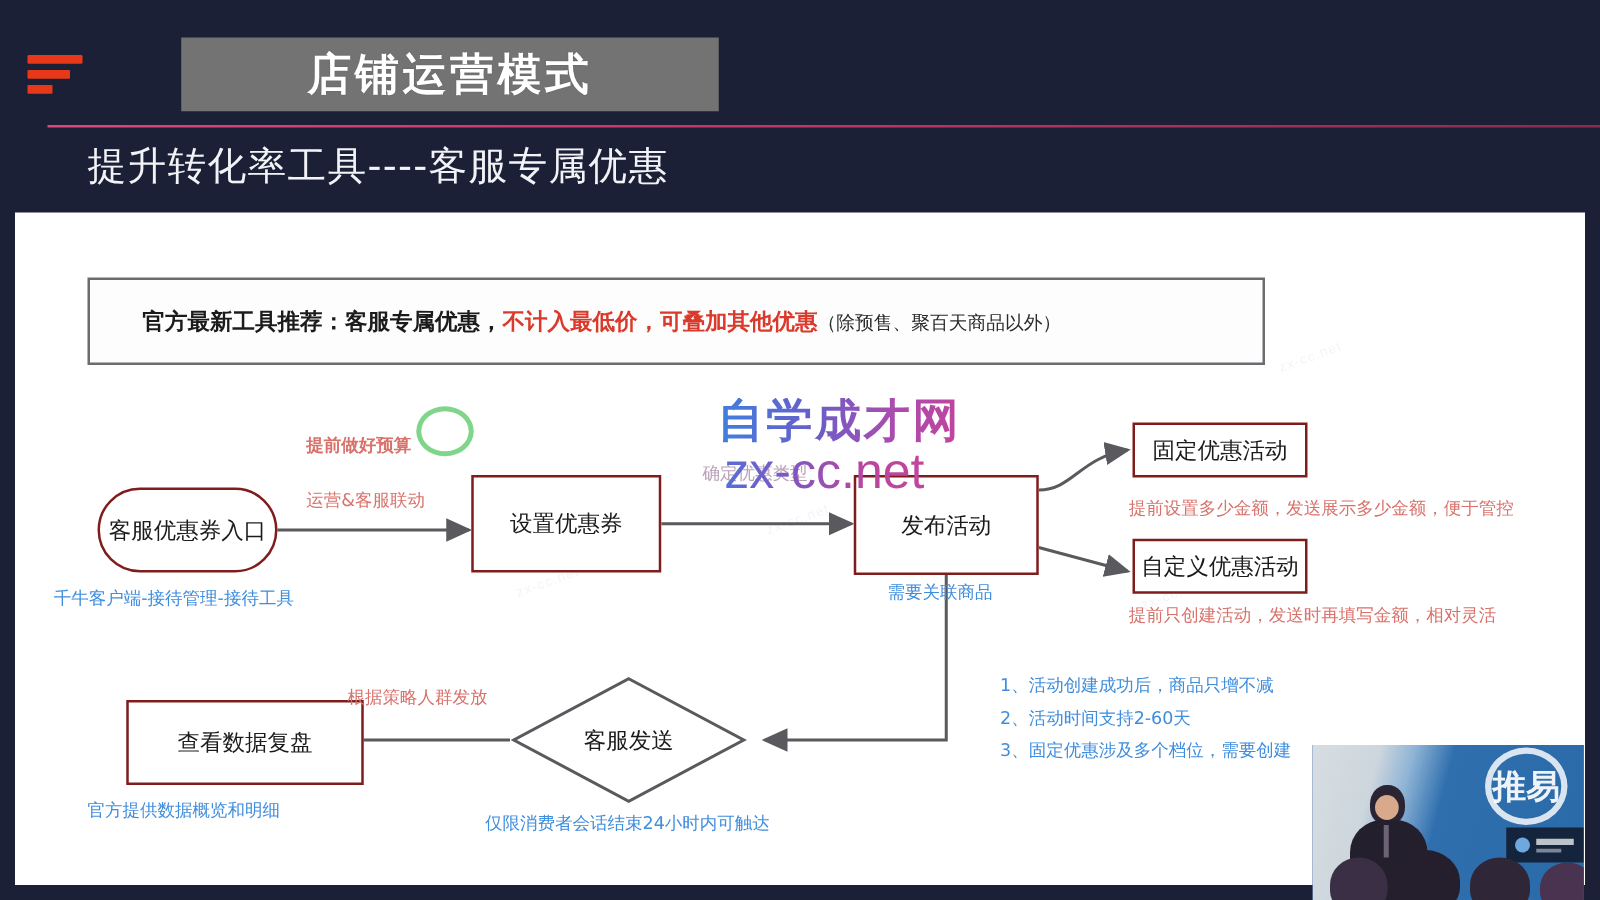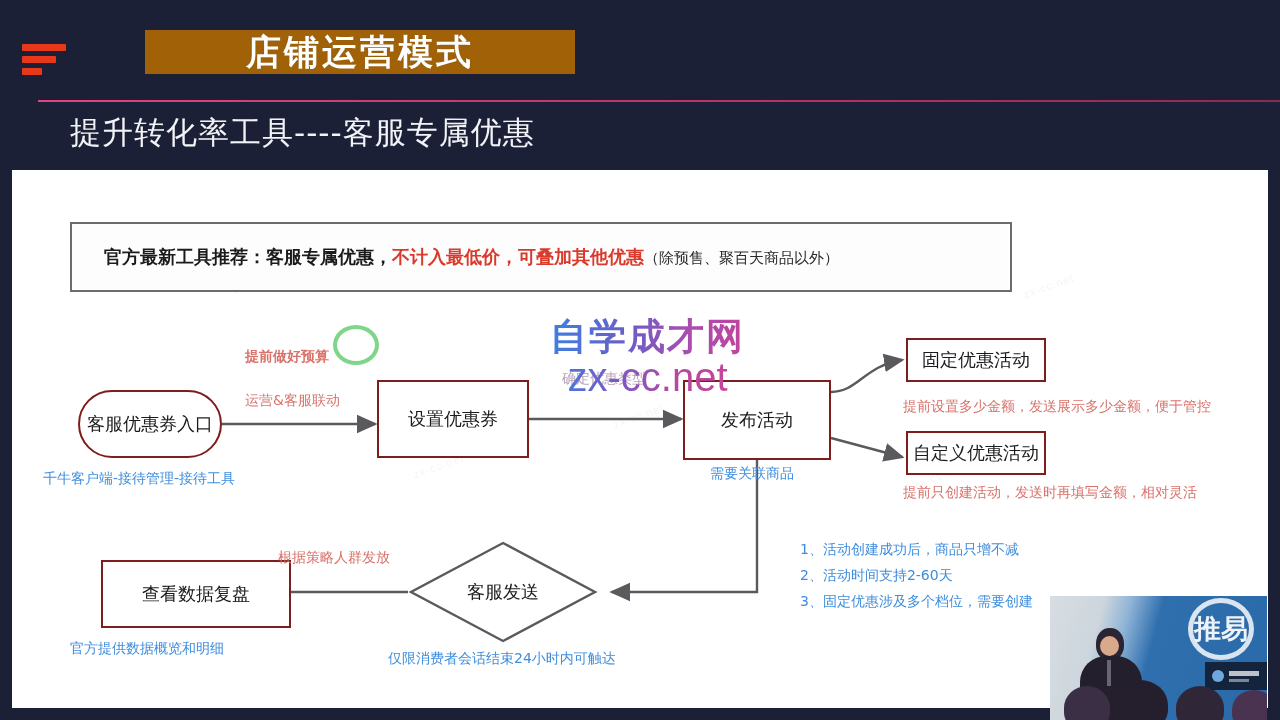--- a/index.html
+++ b/index.html
@@ -32,8 +32,8 @@
 
   .title-banner {
     position: absolute; left: 145px; top: 30px;
-    width: 430px; height: 44px;
-    background: #a16207;
+    width: 430px; height: 59px;
+    background: #737373;
     display: flex; align-items: center; justify-content: center;
   }
   .title-banner span {

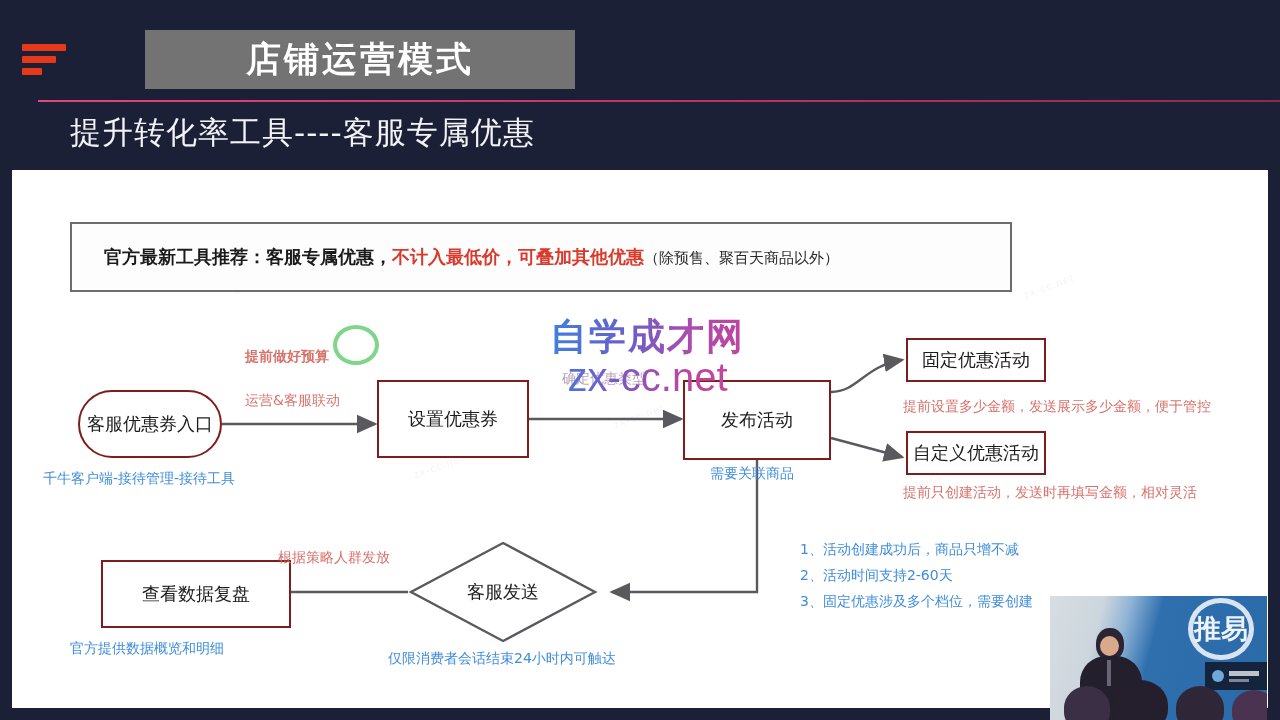--- a/index.html
+++ b/index.html
@@ -109,7 +109,7 @@
     z-index: 4;
   }
   .callout .txt {
-    padding-left: 32px;
+    padding-left: 42px;
     font-size: 18px;
     font-weight: bold;
     color: #1b1b1b;

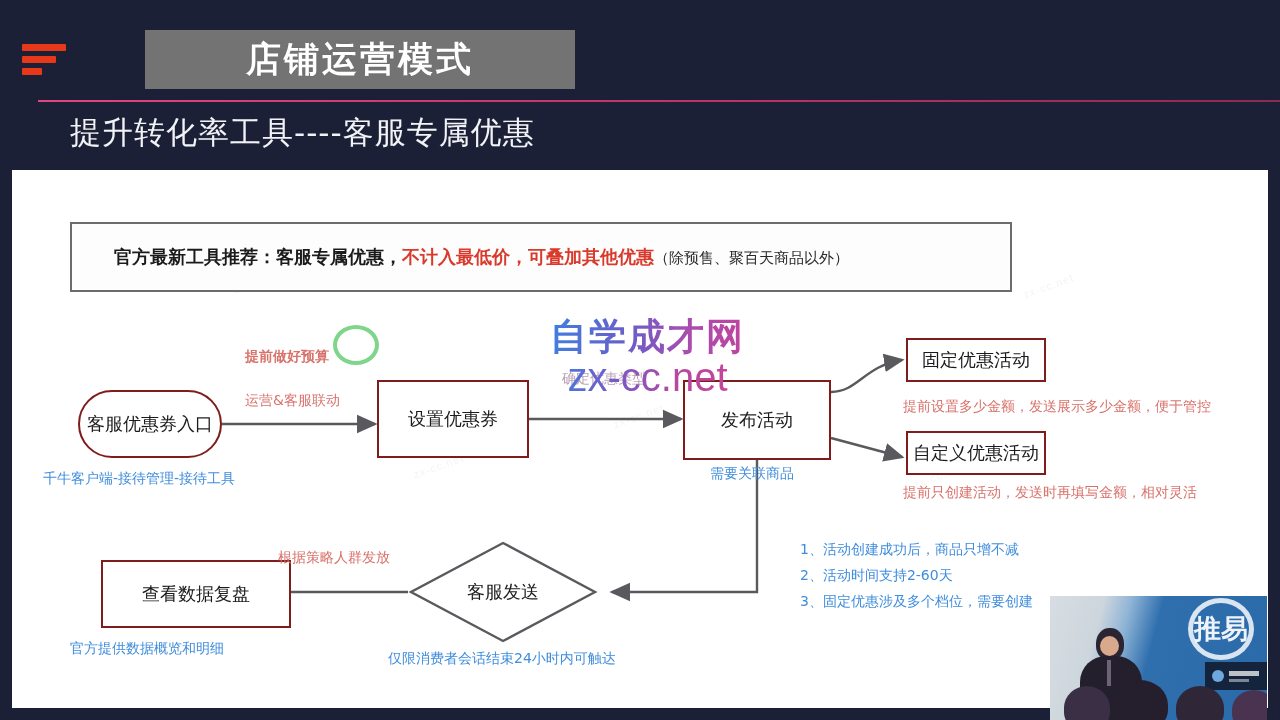--- a/index.html
+++ b/index.html
@@ -81,6 +81,7 @@
     -webkit-background-clip: text; background-clip: text;
     color: transparent;
     font-family: "DejaVu Sans", "Liberation Sans", sans-serif;
+    margin-left: 24px;
   }
   .wm-main .en {
     font-size: 40px; letter-spacing: 0px; margin-top: 2px;

